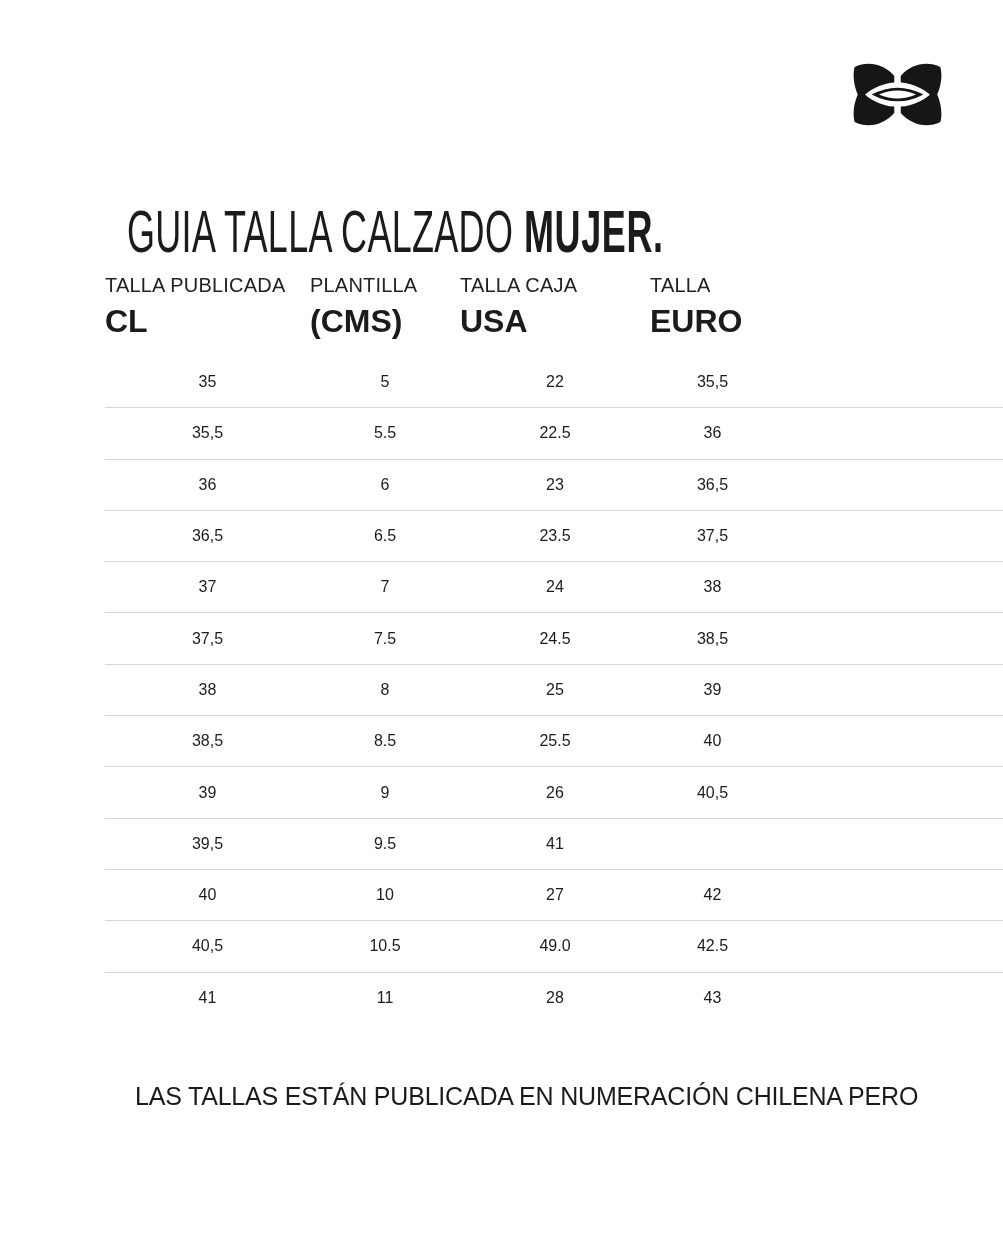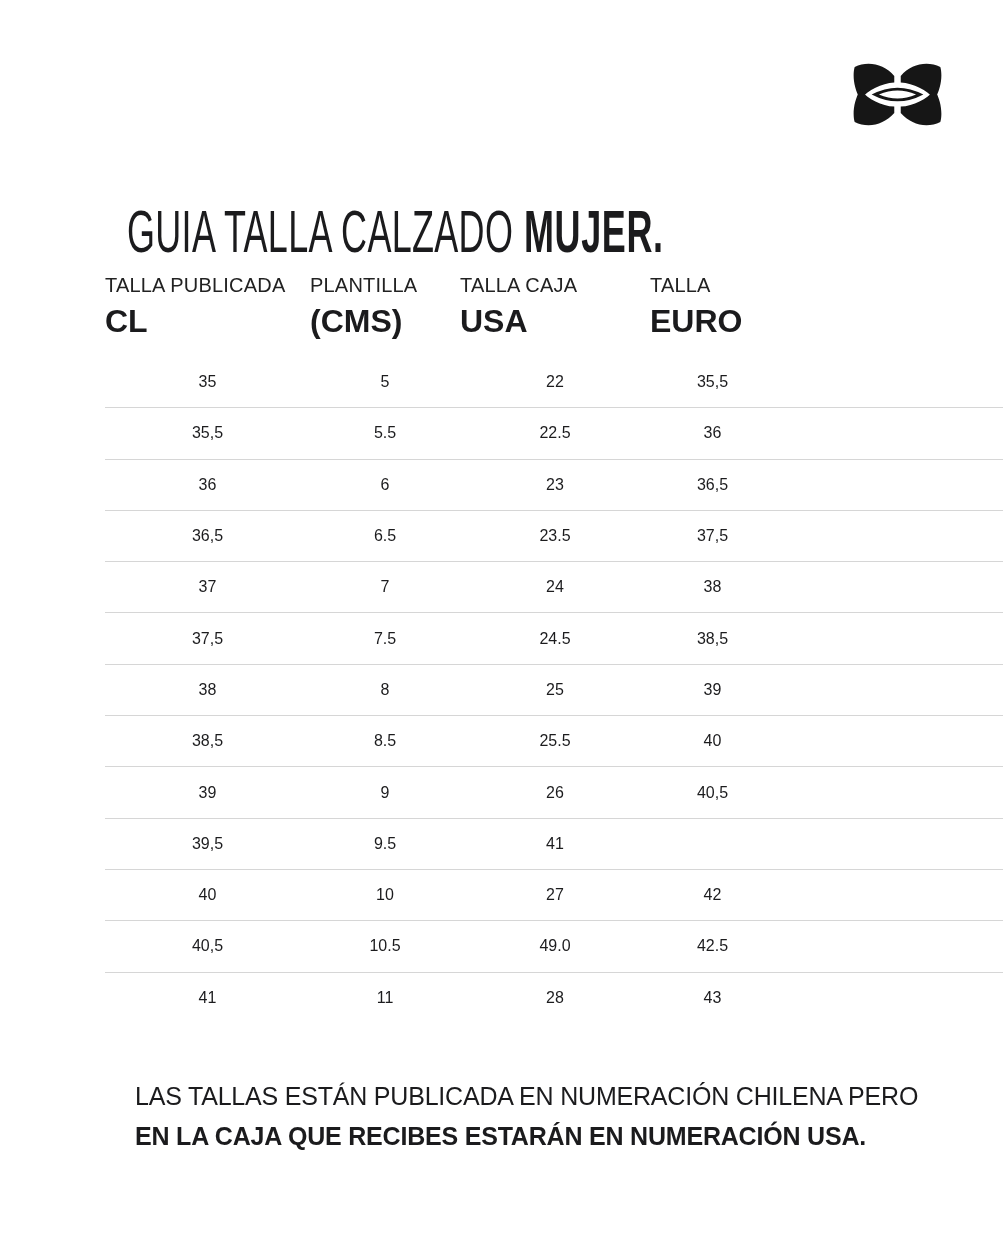--- a/index.html
+++ b/index.html
@@ -194,7 +194,6 @@
 
   <div class="footer">
     <p>LAS TALLAS ESTÁN PUBLICADA EN NUMERACIÓN CHILENA PERO</p>
-    <p class="bold">EN LA CAJA QUE RECIBES ESTARÁN EN NUMERACIÓN USA.</p>
   </div>
 
 </div>

